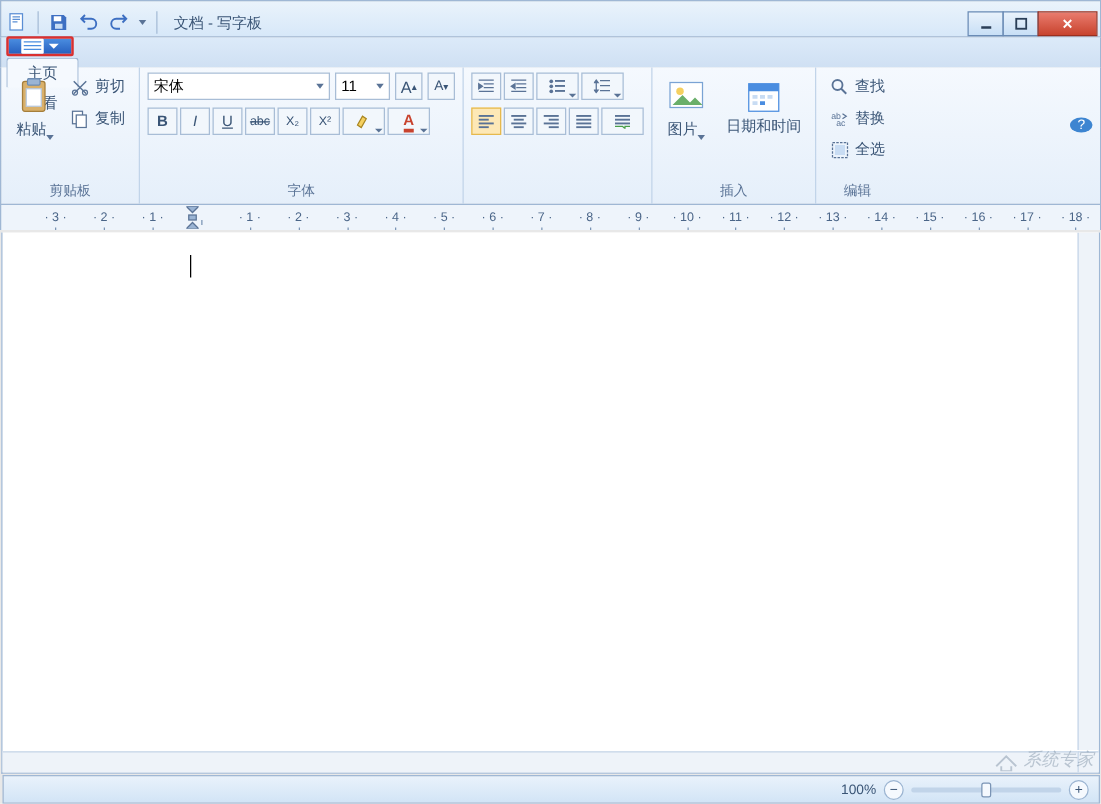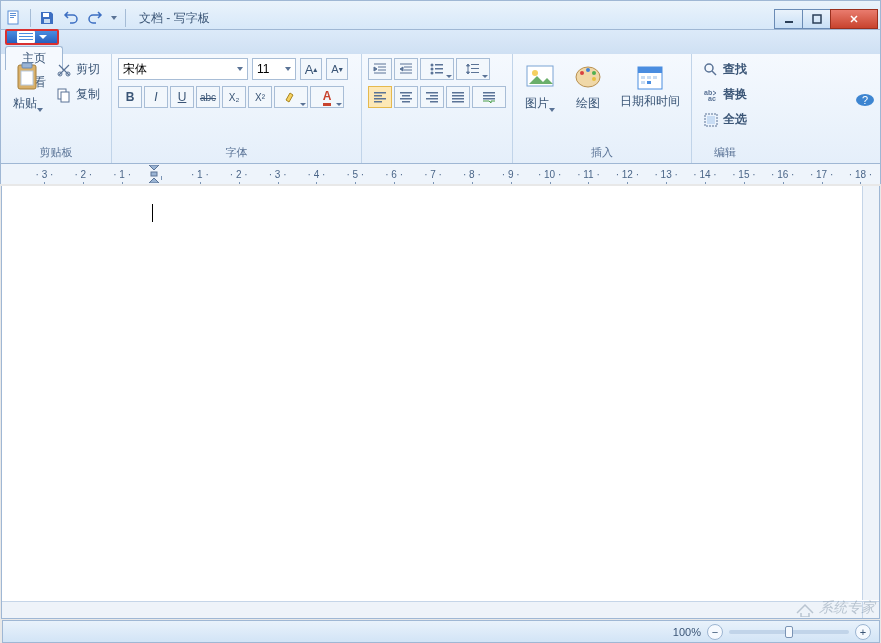--- a/index.html
+++ b/index.html
@@ -42,7 +42,7 @@
 .font-row1 { display: flex; gap: 4px; align-items: center; }
 .combo { height: 22px; background: #fff; border: 1px solid #a8bdd6; display: flex; align-items: center; font-size: 12px; padding: 0 4px; cursor: pointer; }
 .combo .arrow { margin-left: auto; width:0; height:0; border-left:3px solid transparent; border-right:3px solid transparent; border-top:4px solid #5a7396; }
-.font-name { width: 130px; }
+.font-name { width: 146px; }
 .font-size { width: 44px; }
 .grow-btn { width: 22px; height: 22px; border: 1px solid #a8bdd6; background: #f2f7fc; display: flex; align-items: center; justify-content: center; cursor: pointer; font-size: 11px; color: #3a5576; }
 .font-row2 { display: flex; gap: 2px; margin-top: 6px; }

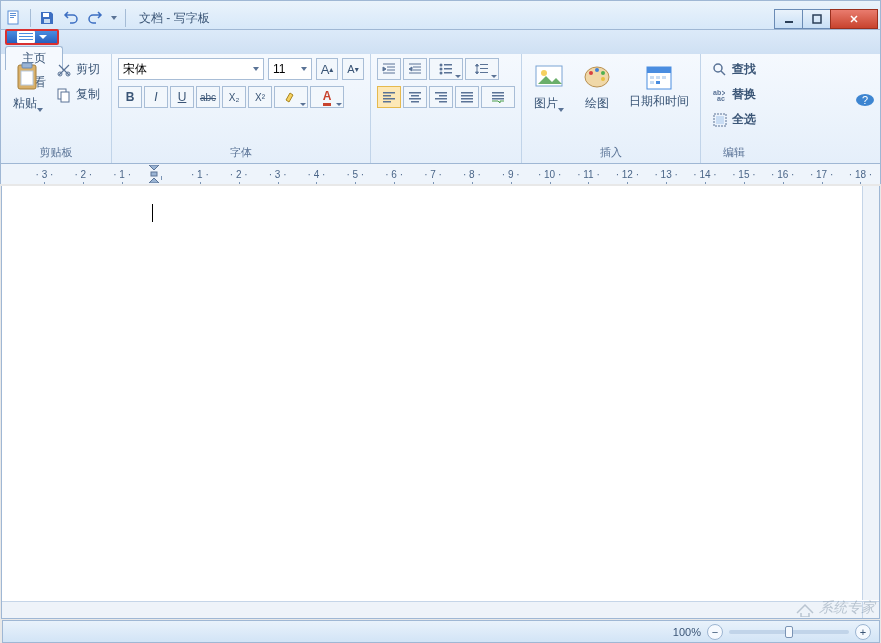--- a/index.html
+++ b/index.html
@@ -58,7 +58,7 @@
 .insert-row { display: flex; gap: 6px; }
 
 
-.edit-stack { display: flex; flex-direction: column; gap: 2px; font-weight: bold; }
+.edit-stack { display: flex; flex-direction: column; gap: 2px; }
 
 
 .ruler { height: 20px; background: #eef4fb; border-left: 1px solid #9fb7d4; border-right: 1px solid #9fb7d4; font-size: 10px; color: #4a6588; display: flex; align-items: center; padding-left: 24px; overflow: hidden; position: relative; }

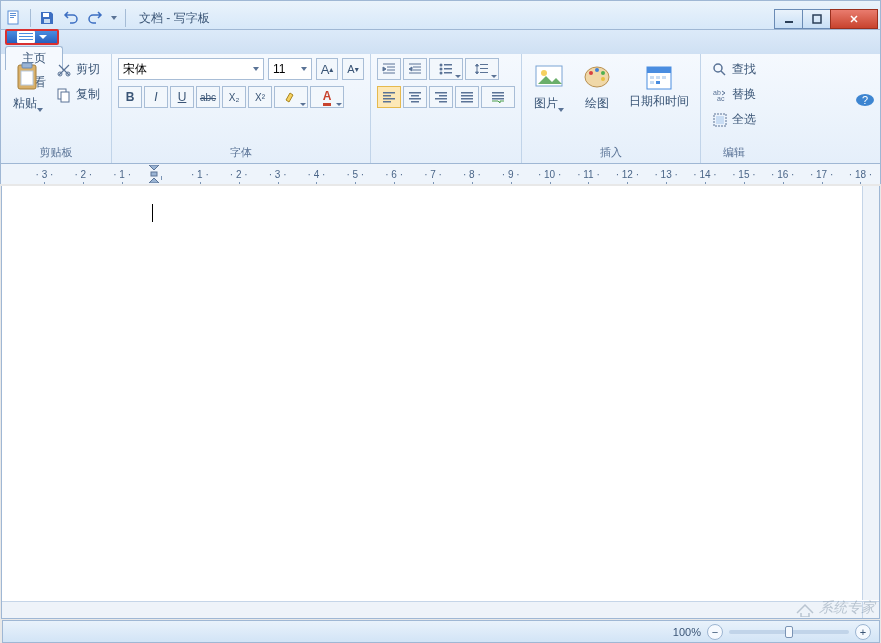--- a/index.html
+++ b/index.html
@@ -330,18 +330,6 @@
         <div class="big-btn-label">
             <span>图片</span>
             <span style="width:0;height:0;border-left:3px solid transparent;border-right:3px solid transparent;border-top:4px solid #5a7396;"></span>
-          </div>
-      </div>
-      <div class="big-btn">
-        <svg class="ico" viewBox="0 0 32 32">
-            <ellipse cx="16" cy="16" rx="12" ry="10" fill="#f0d8a8" stroke="#b89050"></ellipse>
-            <circle cx="10" cy="12" r="2" fill="#d84040"></circle>
-            <circle cx="16" cy="9" r="2" fill="#4080d8"></circle>
-            <circle cx="22" cy="12" r="2" fill="#50b050"></circle>
-            <circle cx="22" cy="18" r="2" fill="#e8c040"></circle>
-          </svg>
-        <div class="big-btn-label">
-            <span>绘图</span>
           </div>
       </div>
       <div class="big-btn">

